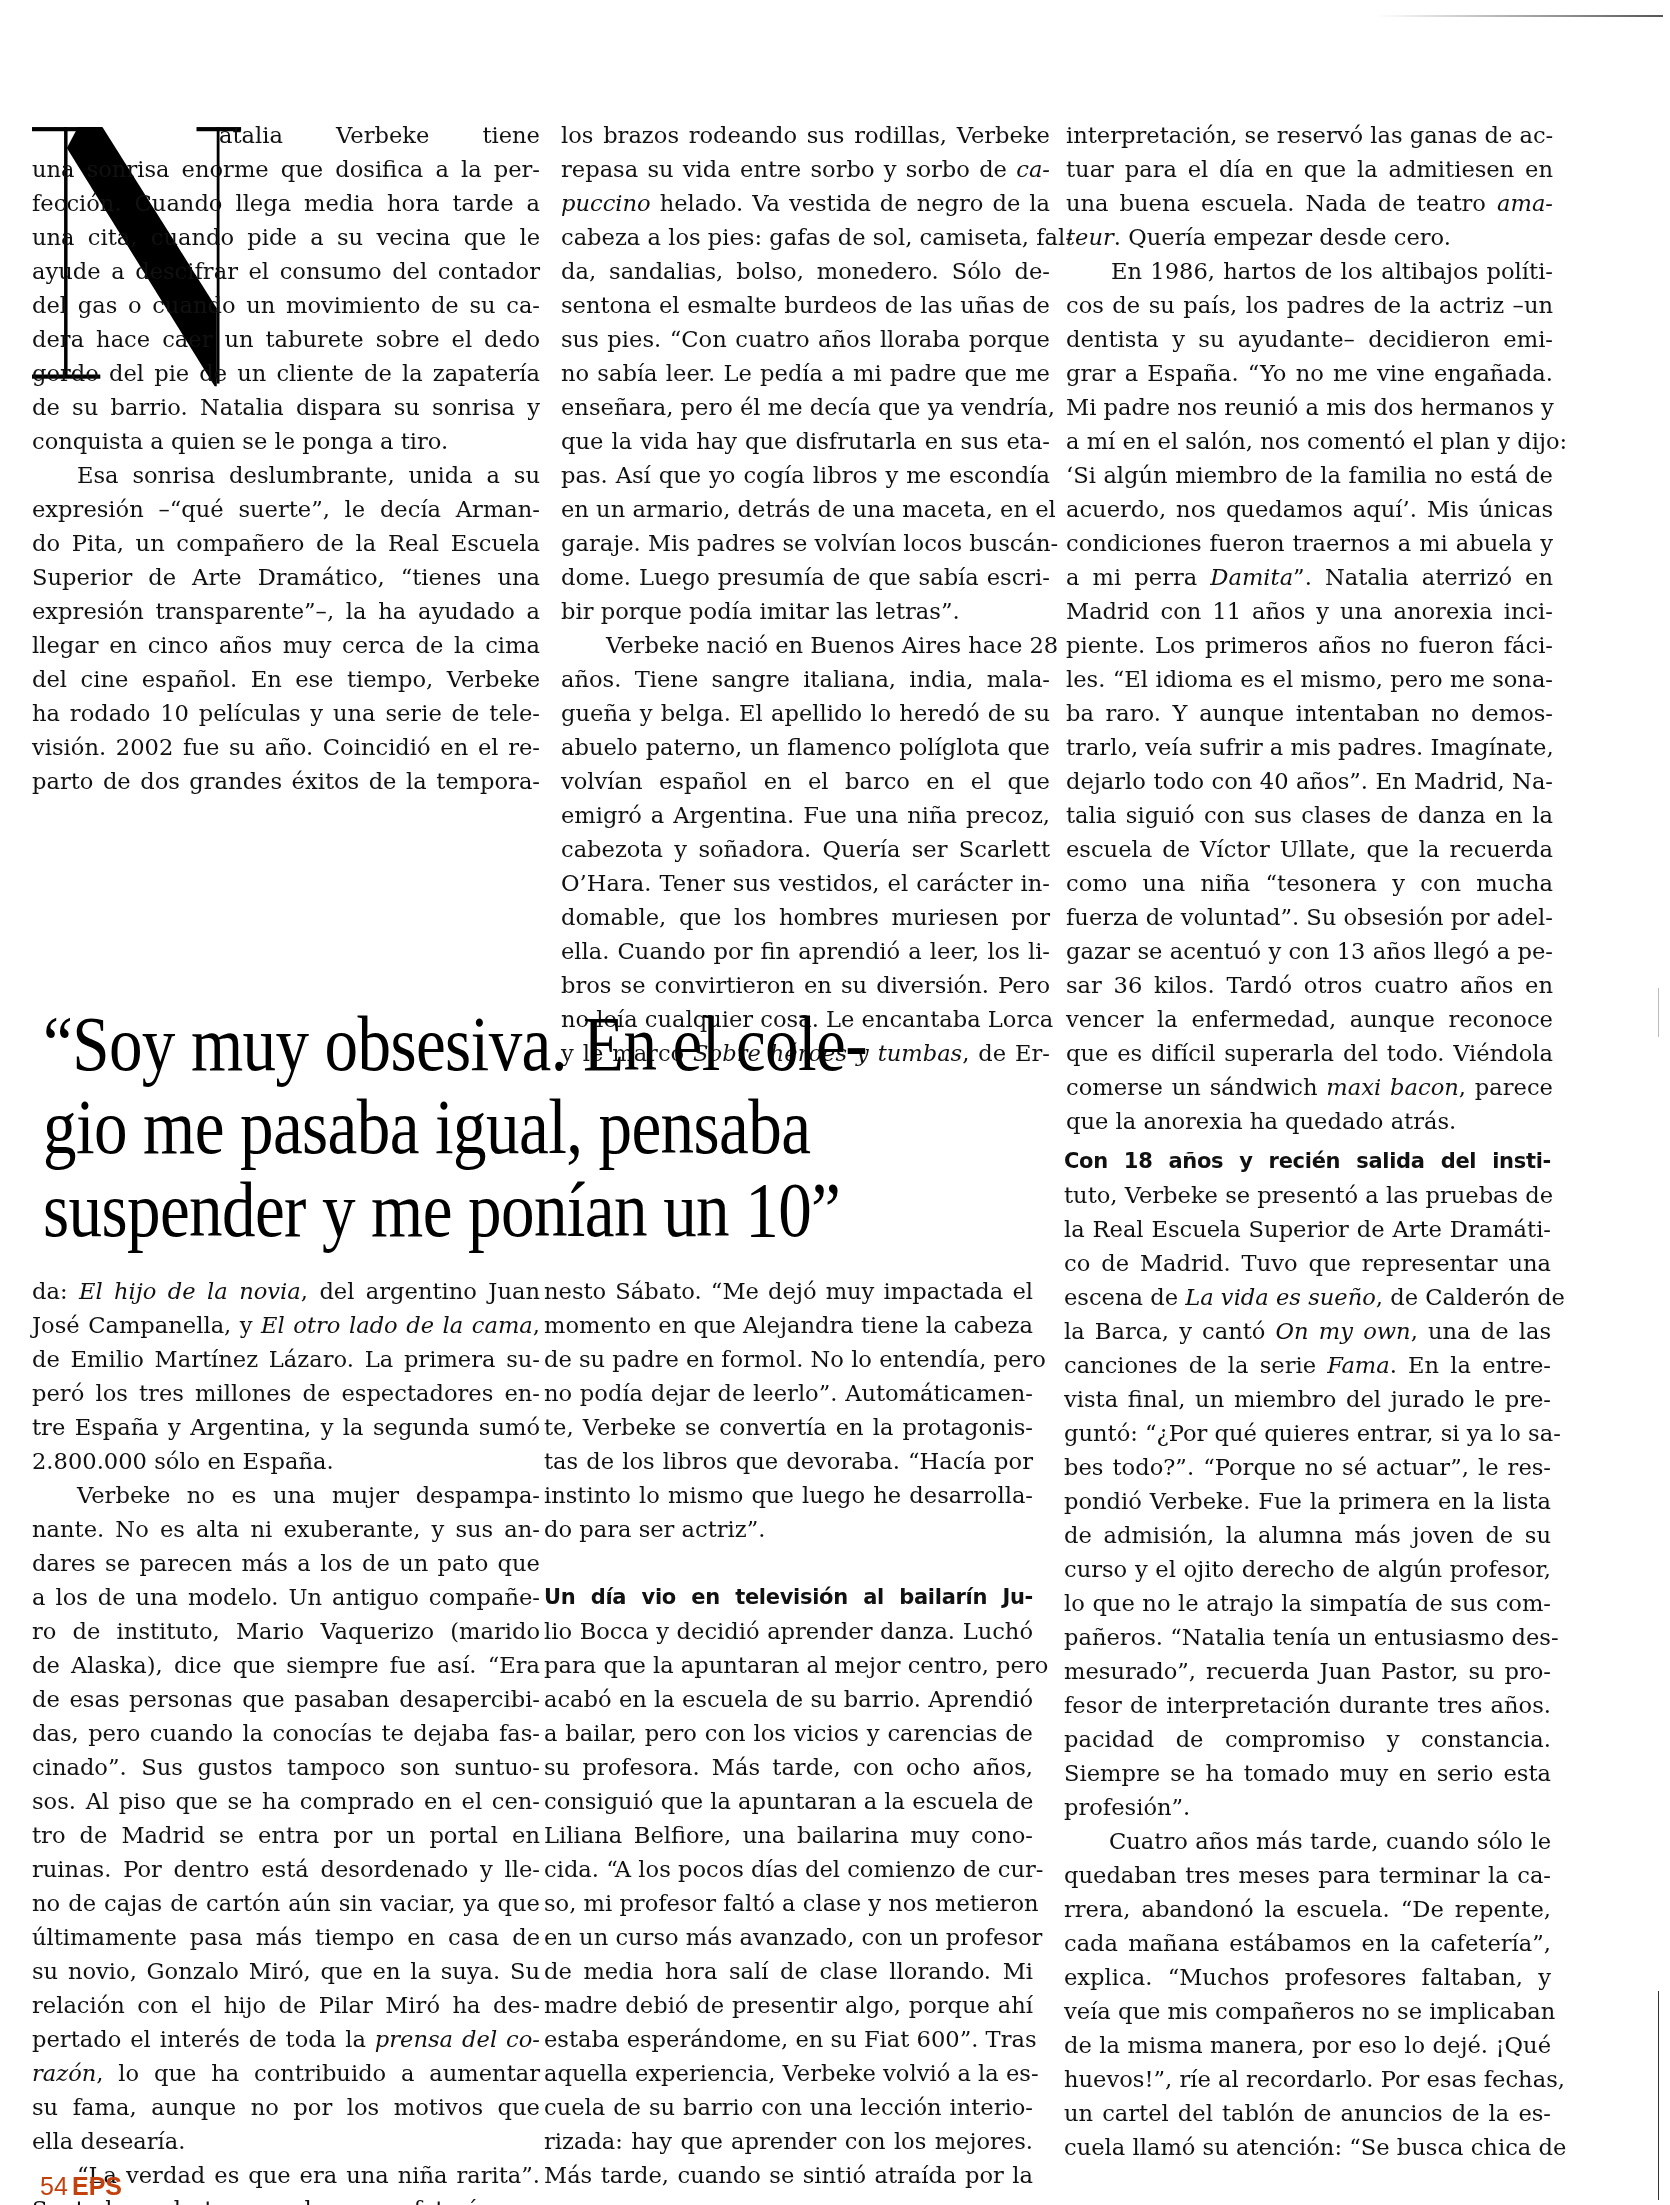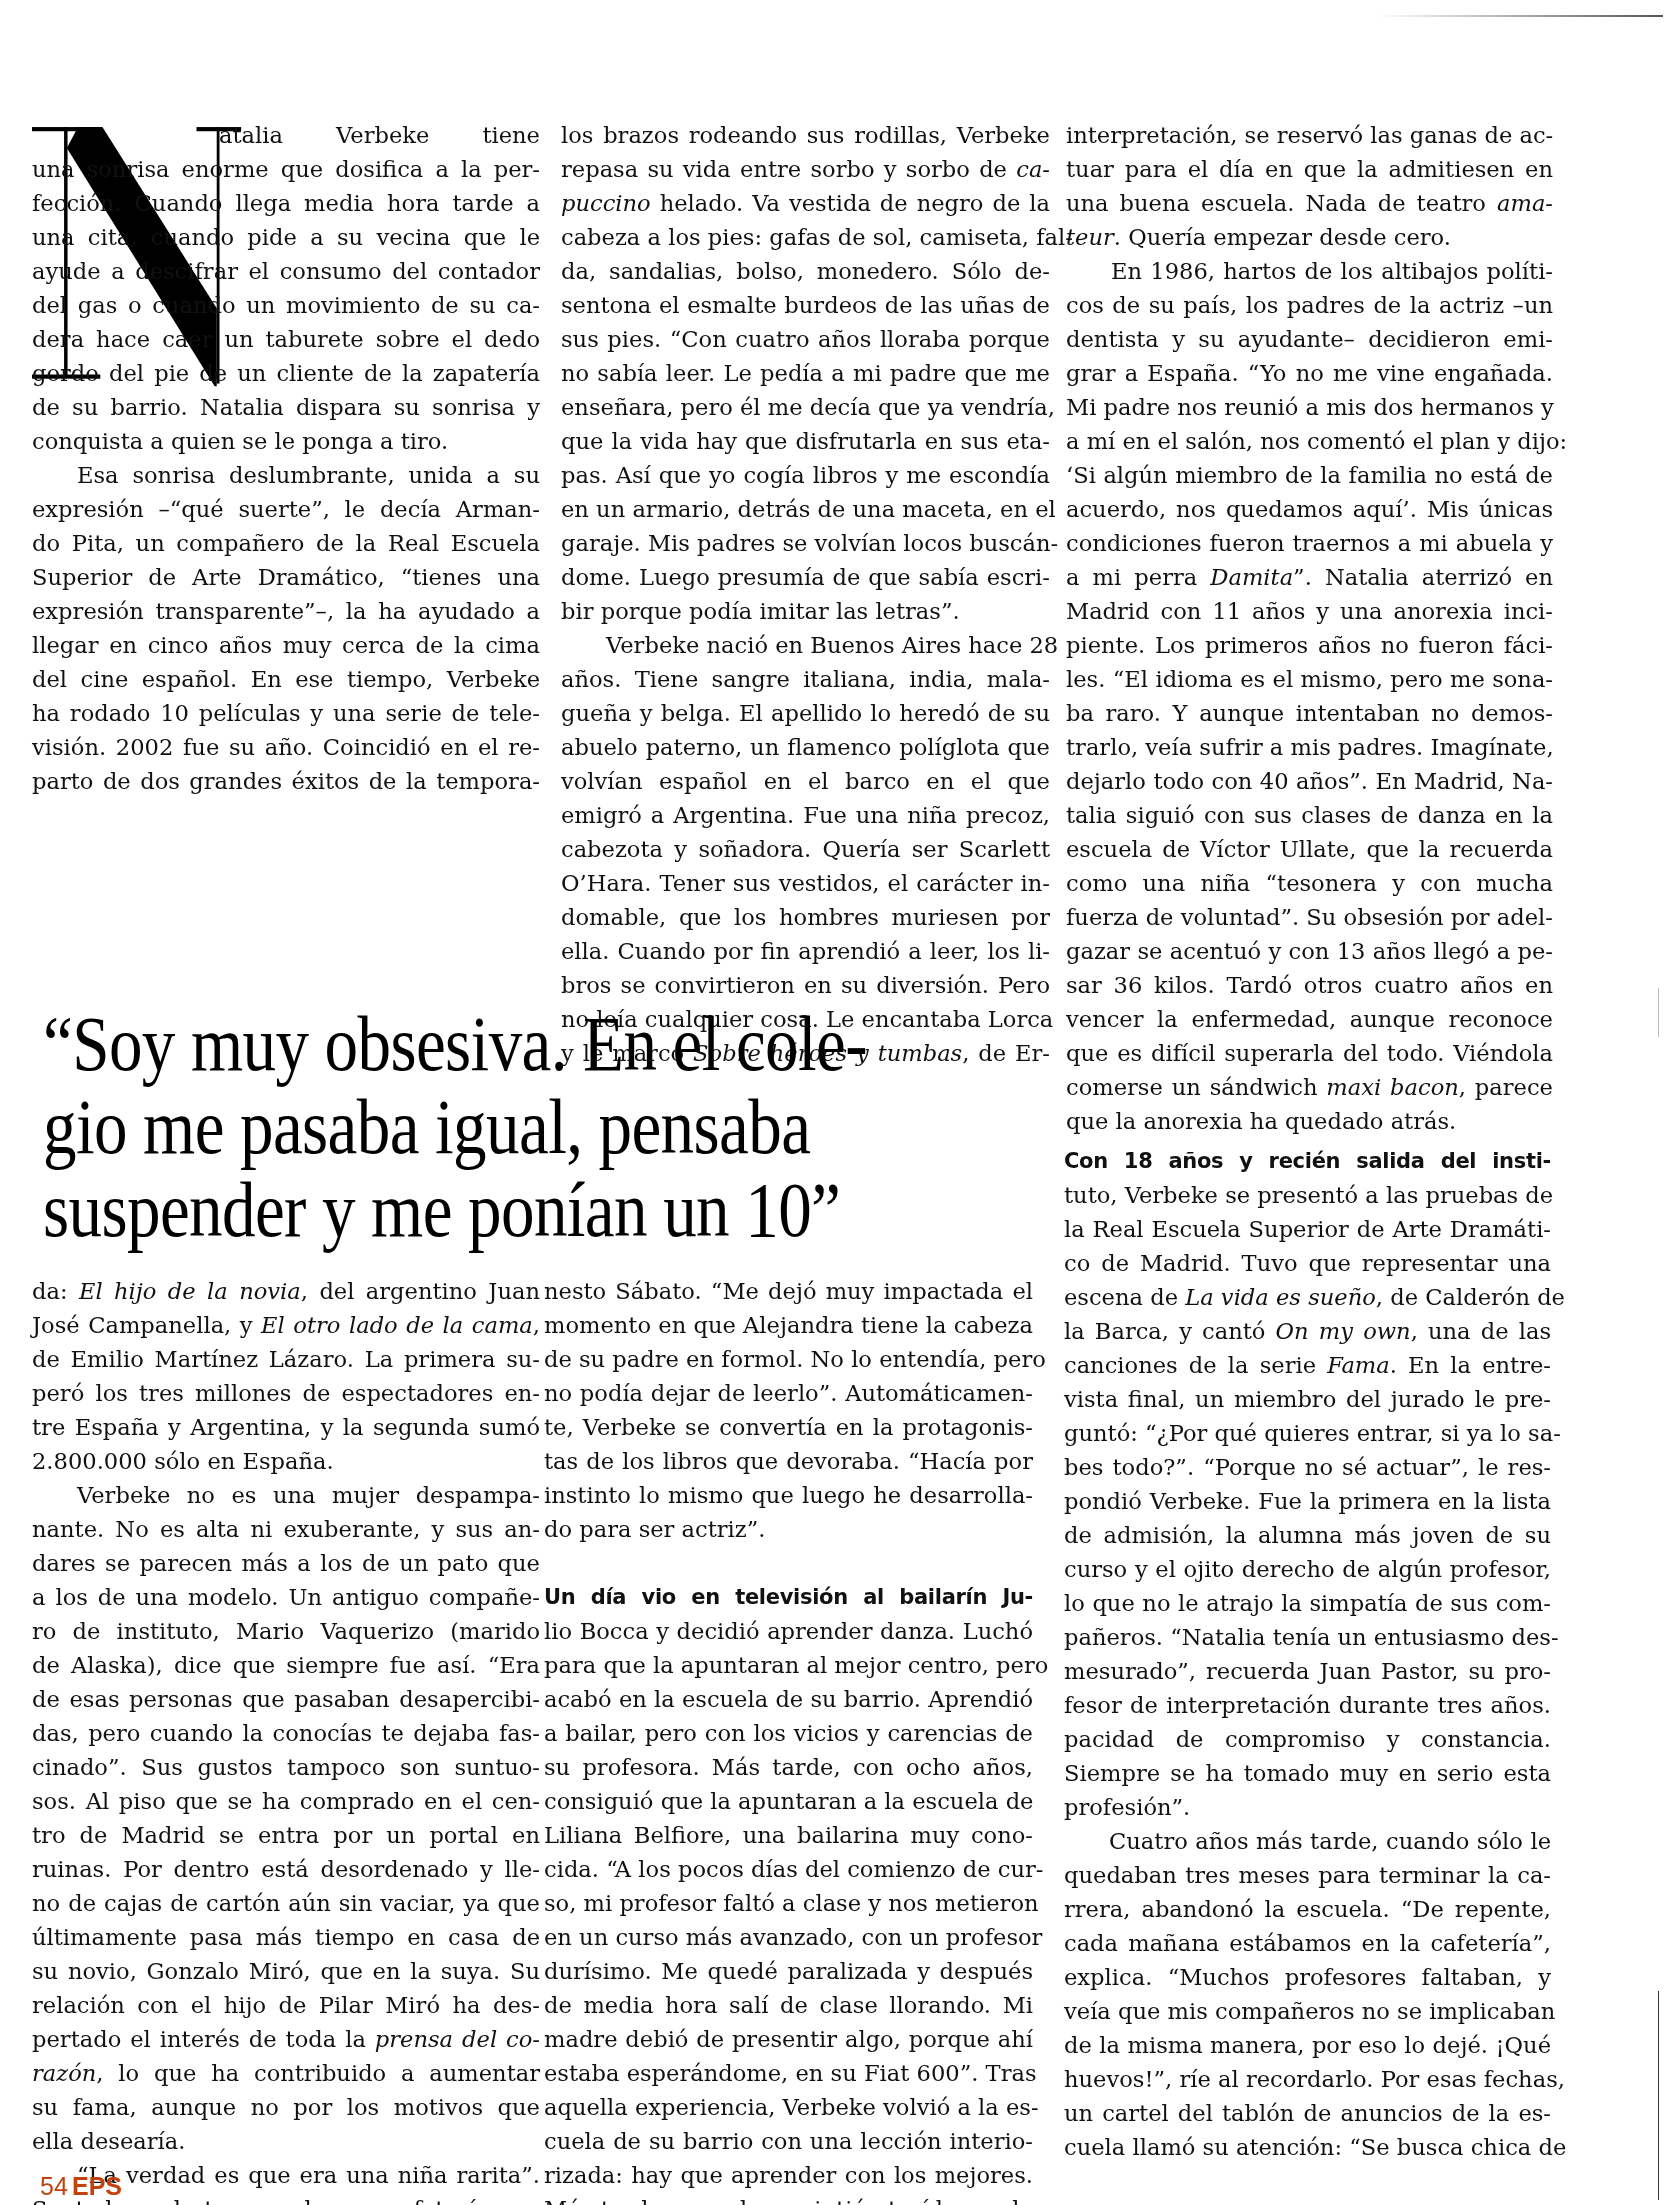--- a/index.html
+++ b/index.html
@@ -188,7 +188,6 @@
         <span class="line">cida. “A los pocos días del comienzo de cur-</span>
         <span class="line">so, mi profesor faltó a clase y nos metieron</span>
         <span class="line">en un curso más avanzado, con un profesor</span>
-        <span class="line">durísimo. Me quedé paralizada y después</span>
         <span class="line">de media hora salí de clase llorando. Mi</span>
         <span class="line">madre debió de presentir algo, porque ahí</span>
         <span class="line">estaba esperándome, en su Fiat 600”. Tras</span>

